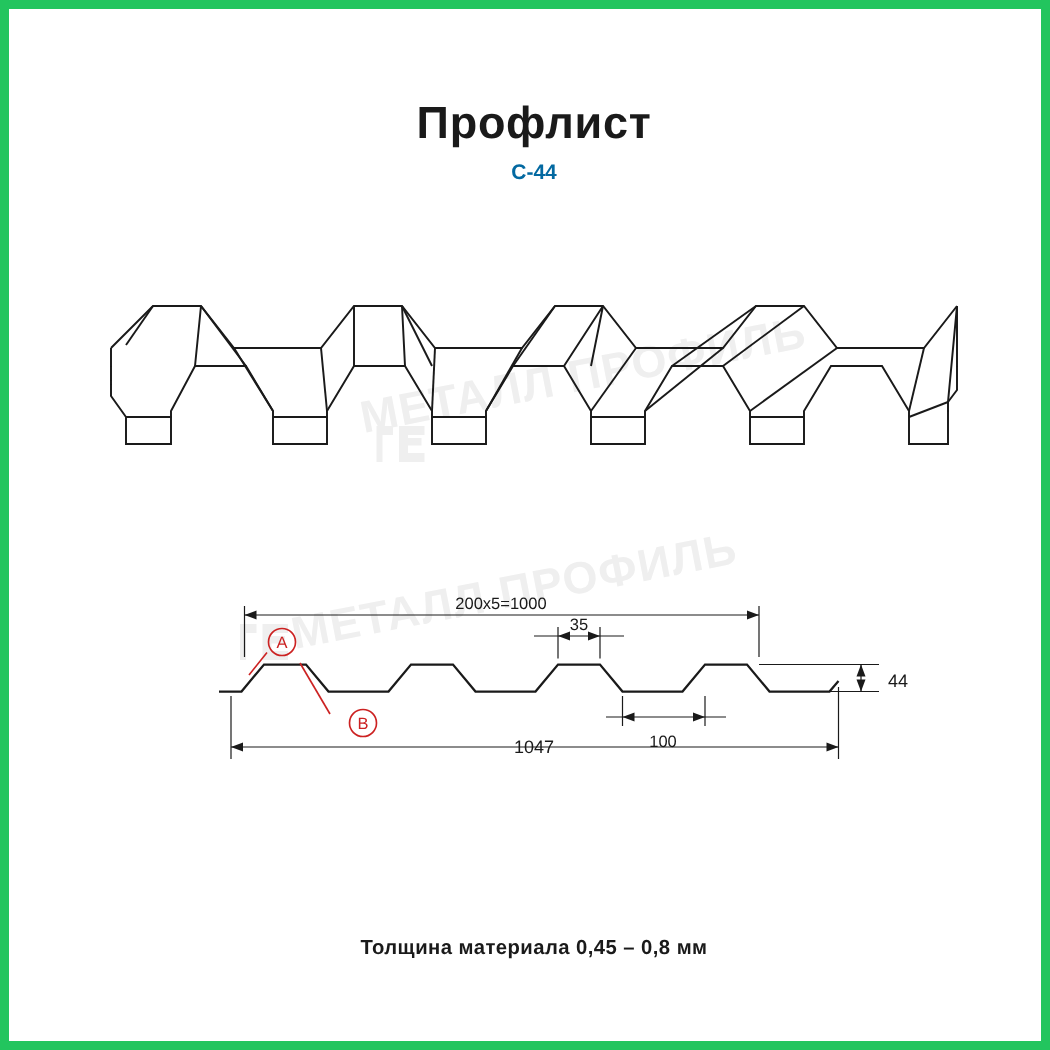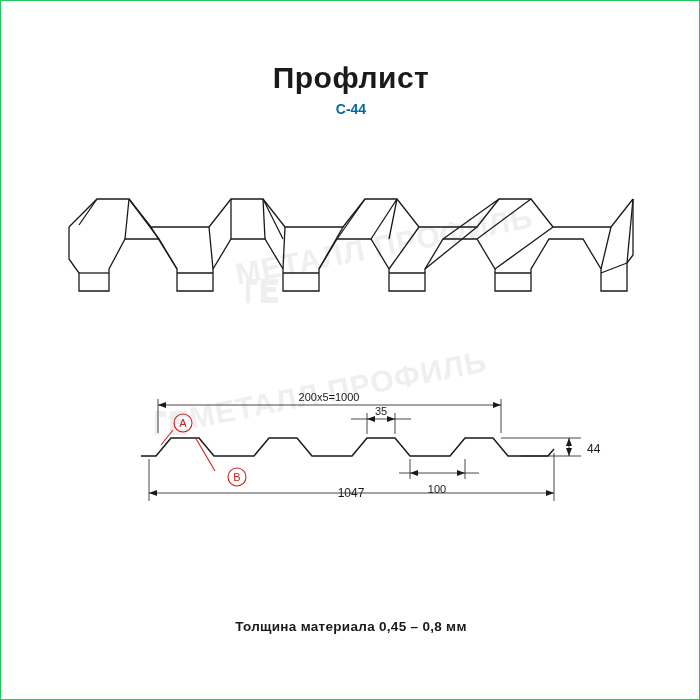--- a/index.html
+++ b/index.html
@@ -21,7 +21,7 @@
     width: 700px;
     height: 700px;
     box-sizing: border-box;
-    border: 1px solid #22c55e;
+    border: 6px solid #22c55e;
   }
   .title {
     position: absolute;

